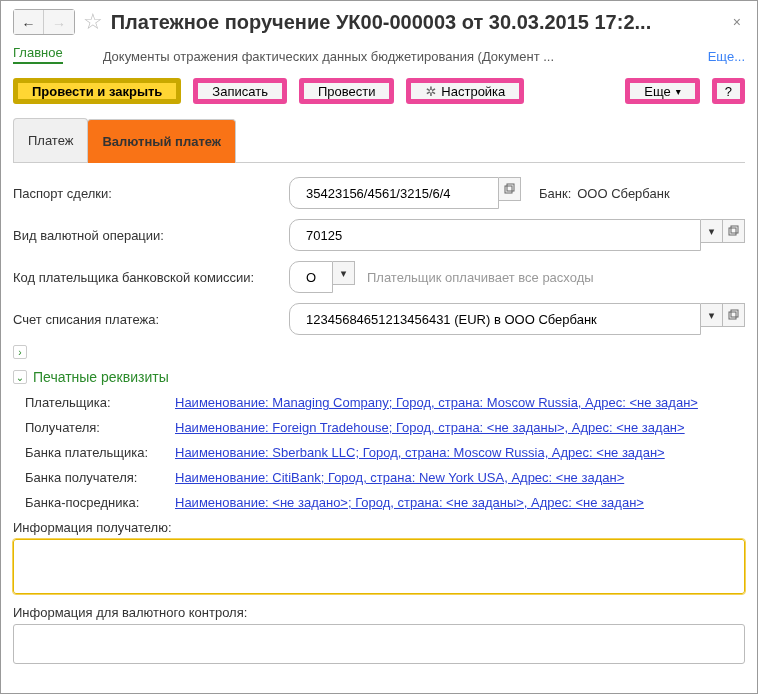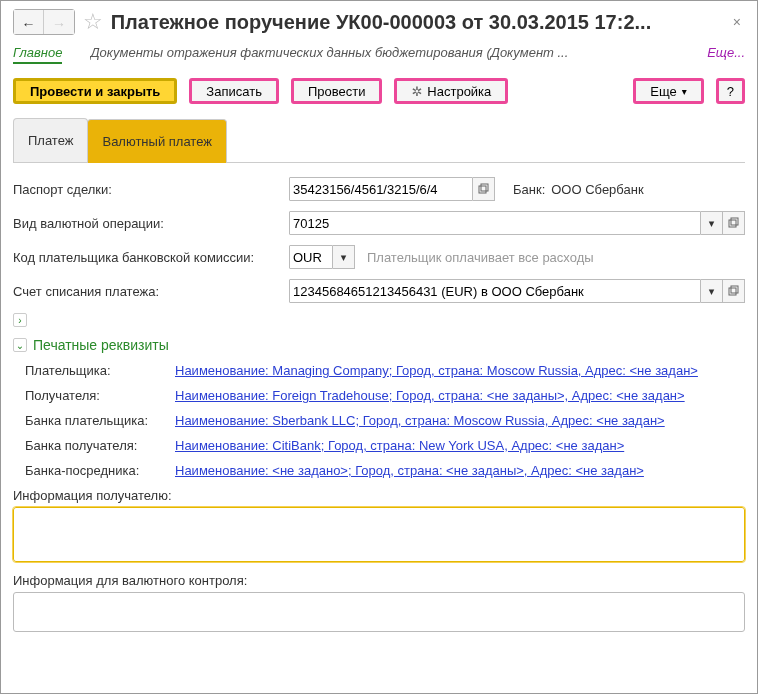--- a/index.html
+++ b/index.html
@@ -26,7 +26,7 @@
 .star { font-size: 22px; color: #bbb; cursor: pointer; }
 .title { font-size: 20px; flex: 1; white-space: nowrap; overflow: hidden; text-overflow: ellipsis; font-weight: bold; }
 .close-x { font-size: 14px; color: #888; cursor: pointer; padding: 0 4px; }
-.docs-row { display: flex; align-items: flex-start; gap: 28px; margin-bottom: 14px; font-style: italic; }
+.docs-row { display: flex; align-items: flex-end; gap: 40px; margin-bottom: 14px; }
 .docs-main { color: #2a8a2a; font-weight: normal; border-bottom: 2px solid #2a8a2a; padding-bottom: 2px; }
 .docs-link { color: #555; flex: 1; white-space: nowrap; overflow: hidden; text-overflow: ellipsis; }
 .docs-more { color: #a21caf; cursor: pointer; }

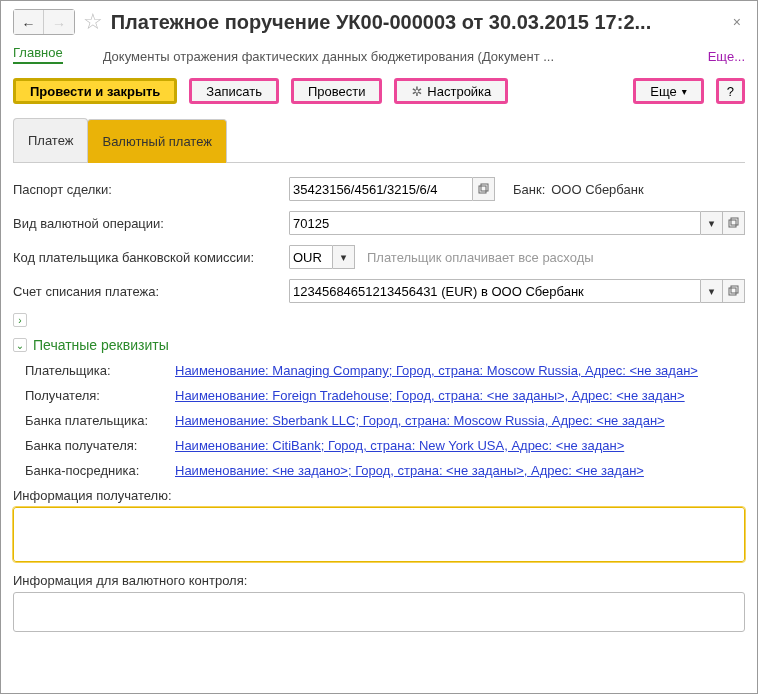--- a/index.html
+++ b/index.html
@@ -29,7 +29,7 @@
 .docs-row { display: flex; align-items: flex-end; gap: 40px; margin-bottom: 14px; }
 .docs-main { color: #2a8a2a; font-weight: normal; border-bottom: 2px solid #2a8a2a; padding-bottom: 2px; }
 .docs-link { color: #555; flex: 1; white-space: nowrap; overflow: hidden; text-overflow: ellipsis; }
-.docs-more { color: #a21caf; cursor: pointer; }
+.docs-more { color: #3b82f6; cursor: pointer; }
 .toolbar { display: flex; gap: 12px; align-items: center; margin-bottom: 14px; }
 .btn {
   height: 26px; padding: 0 14px; border: 3px solid #ec4899; border-radius: 3px;

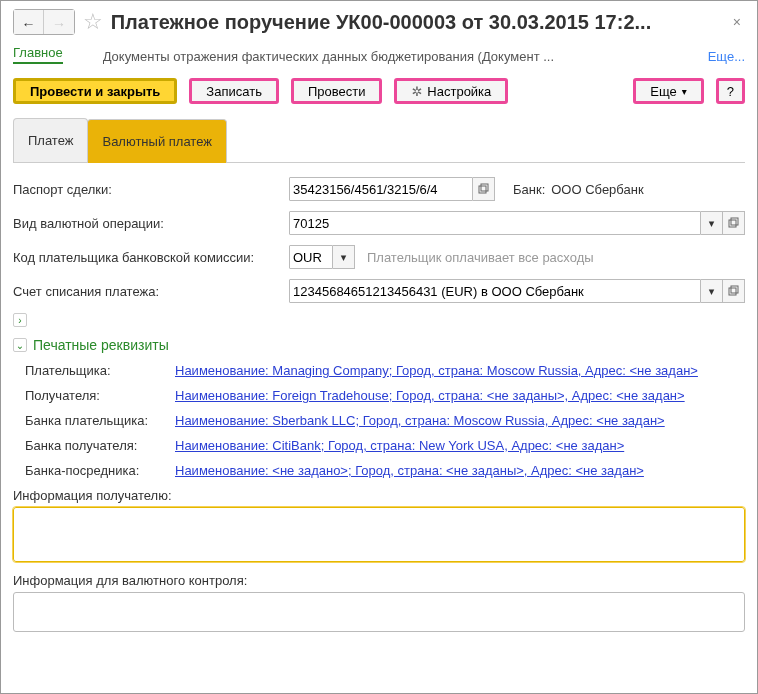--- a/index.html
+++ b/index.html
@@ -32,7 +32,7 @@
 .docs-more { color: #3b82f6; cursor: pointer; }
 .toolbar { display: flex; gap: 12px; align-items: center; margin-bottom: 14px; }
 .btn {
-  height: 26px; padding: 0 14px; border: 3px solid #ec4899; border-radius: 3px;
+  height: 26px; padding: 0 14px; border: 5px solid #ec4899; border-radius: 3px;
   background: #f5f5f5; cursor: pointer; font-size: 13px; display: inline-flex;
   align-items: center; gap: 5px;
 }

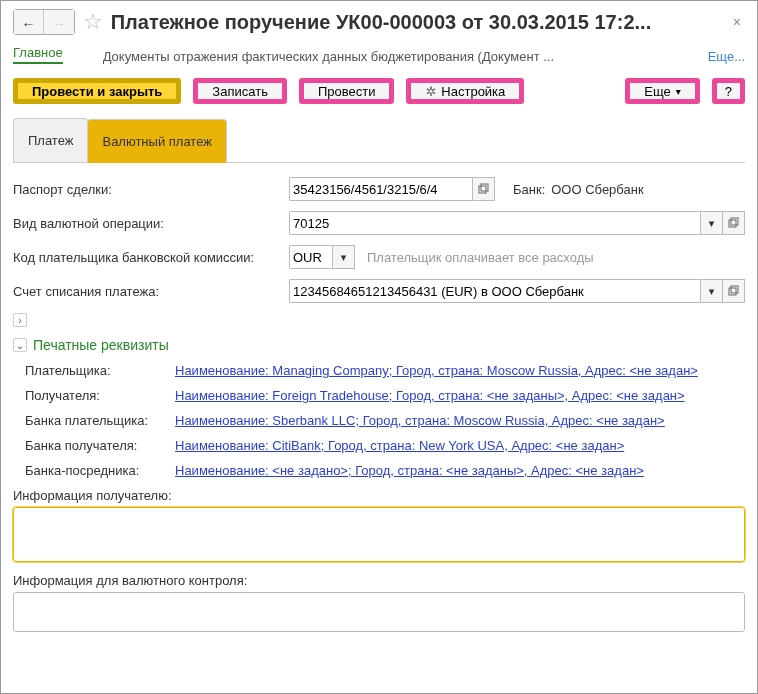--- a/index.html
+++ b/index.html
@@ -44,7 +44,7 @@
   background: #f0f0f0; cursor: pointer; margin-right: -1px;
   border-top-left-radius: 4px; border-top-right-radius: 4px;
 }
-.tab.active { background: #eab308; position: relative; top: 1px; }
+.tab.active { background: #f97316; position: relative; top: 1px; font-weight: bold; }
 .form-row { display: flex; align-items: center; margin-bottom: 10px; gap: 6px; }
 .label { width: 270px; flex-shrink: 0; }
 .label-short { width: auto; flex-shrink: 0; }

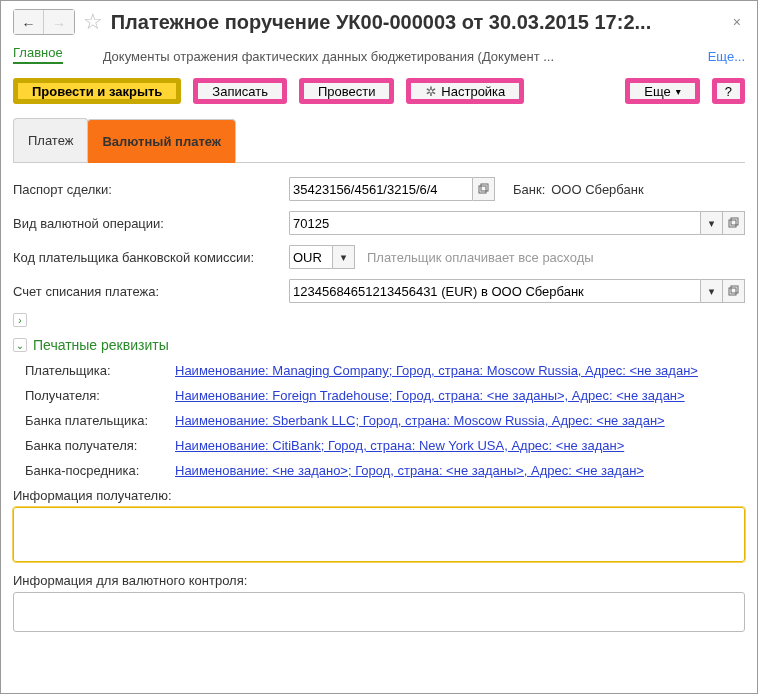--- a/index.html
+++ b/index.html
@@ -49,7 +49,7 @@
 .label { width: 270px; flex-shrink: 0; }
 .label-short { width: auto; flex-shrink: 0; }
 input[type=text], .text-input {
-  height: 24px; border: 1px solid #bbb; border-radius: 1px; padding: 0 3px;
+  height: 32px; border: 1px solid #bbb; border-radius: 10px; padding: 0 16px;
   font-size: 13px; background: #fff;
 }
 .icon-btn {

